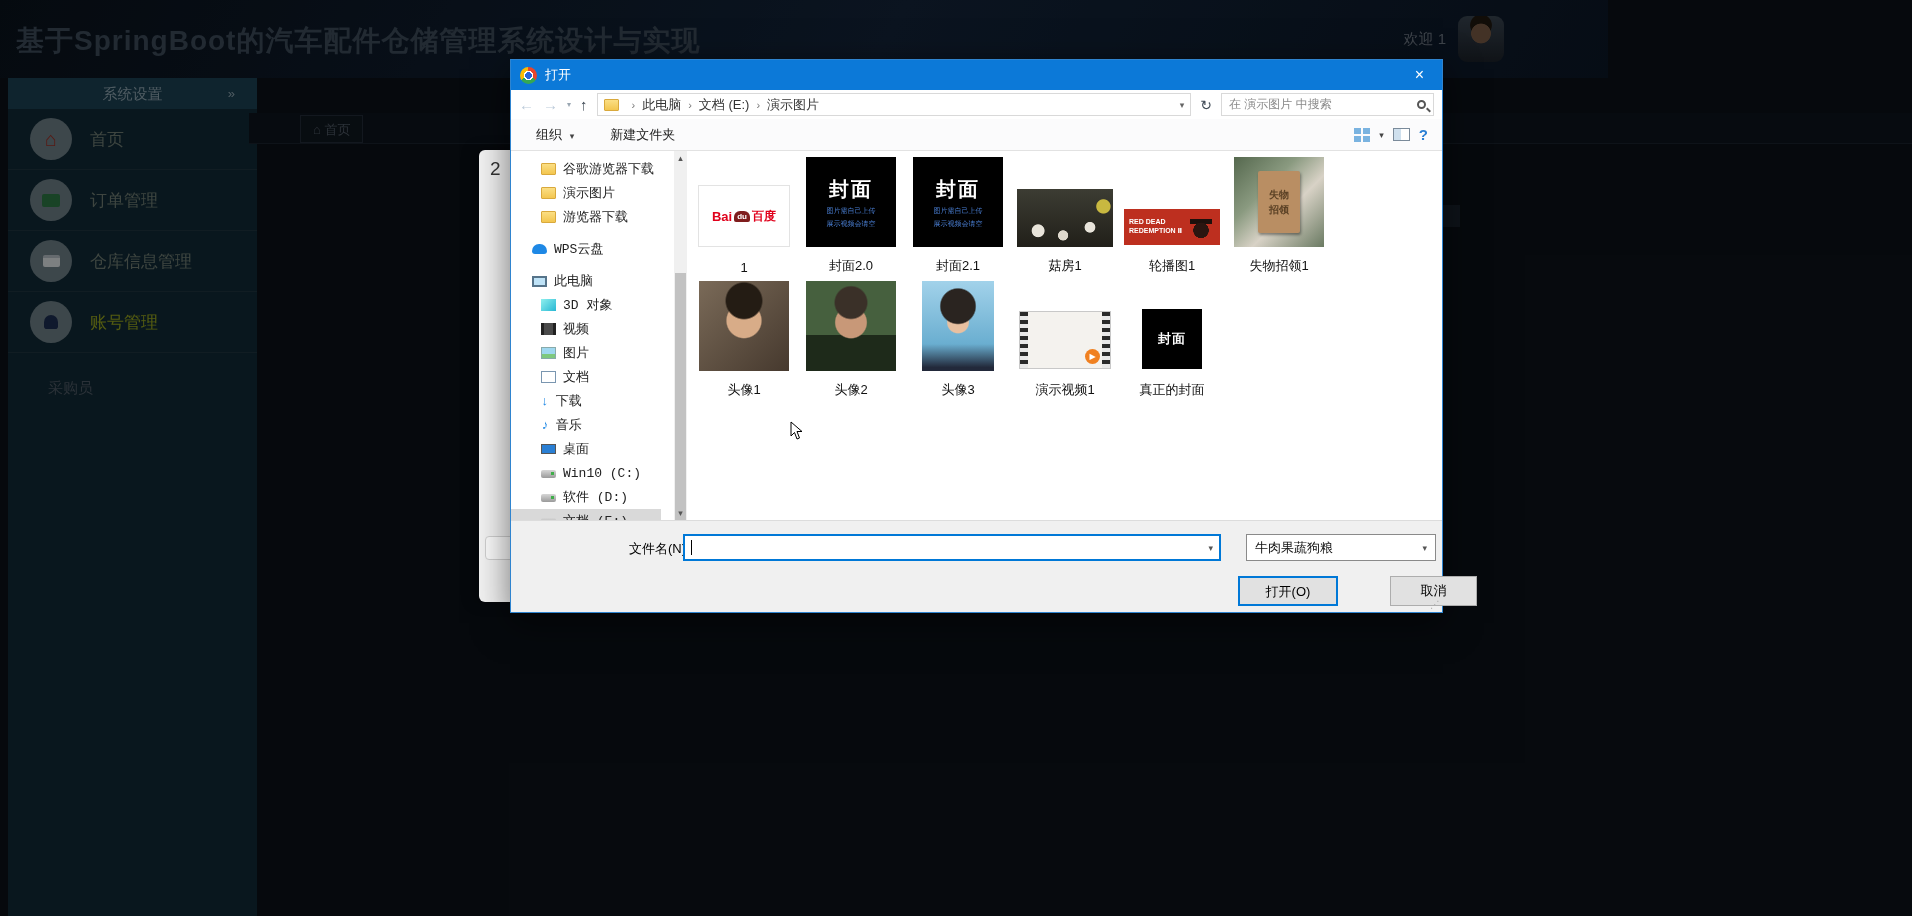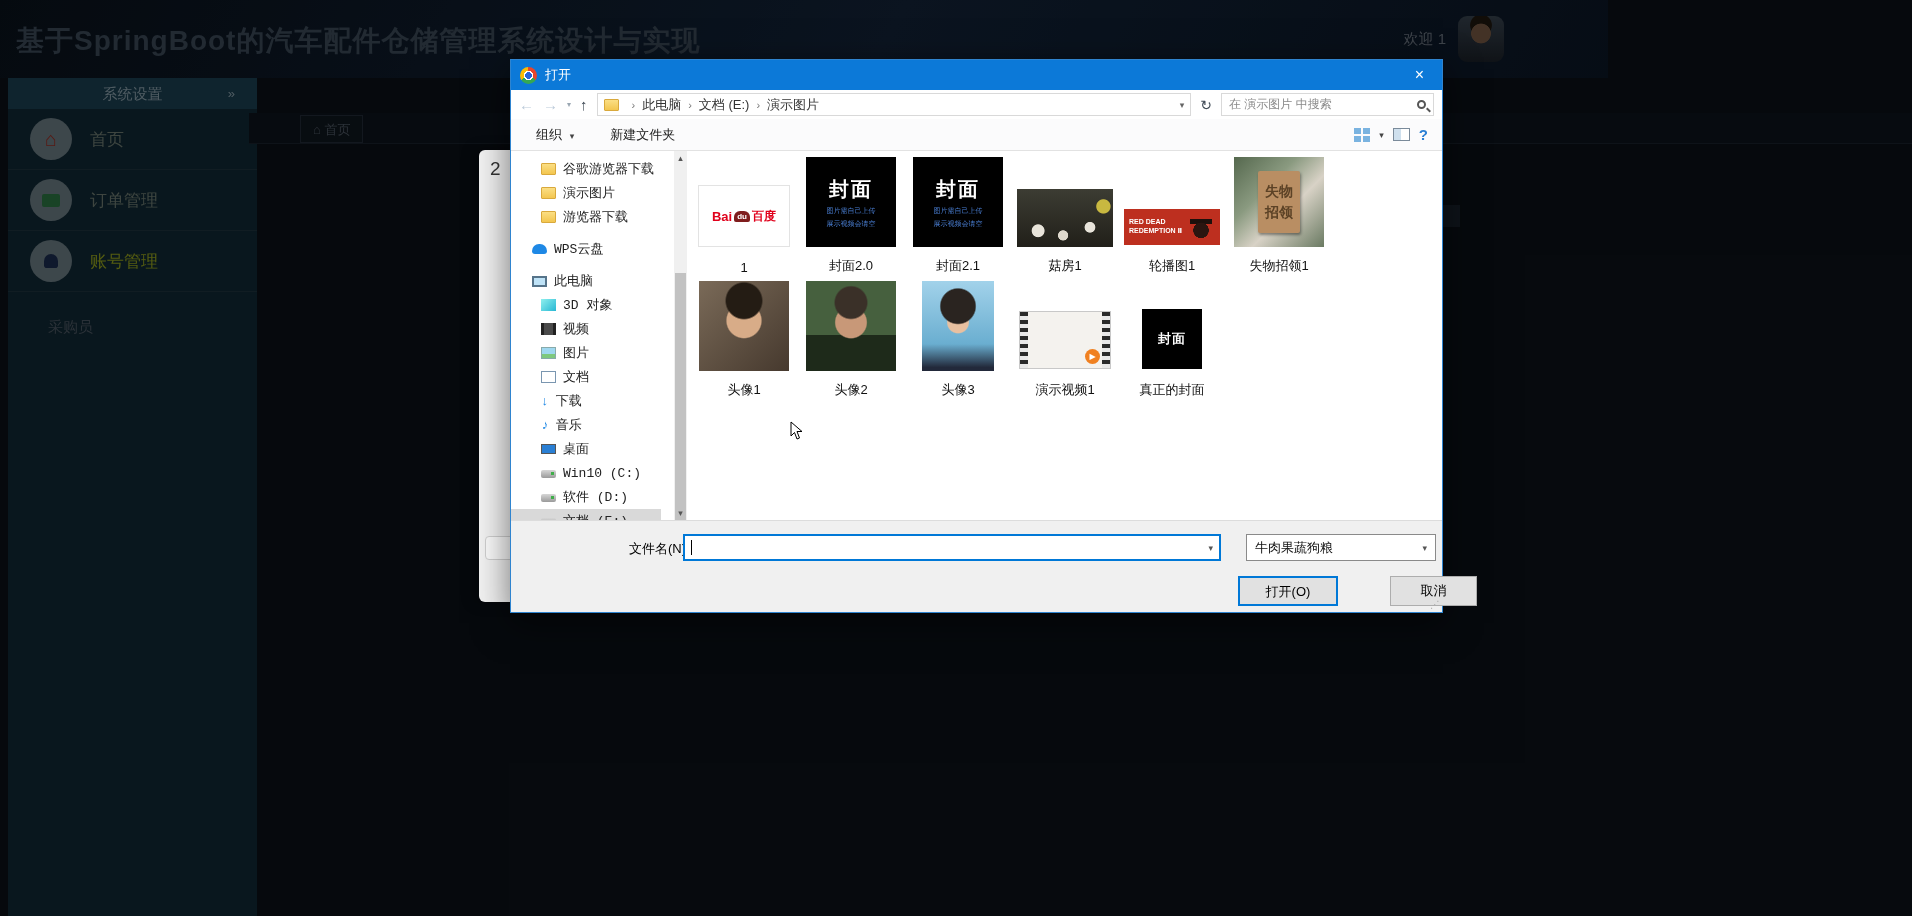--- a/index.html
+++ b/index.html
@@ -134,7 +134,7 @@
   .t-lost { width:90px; height:90px; display:flex; align-items:center; justify-content:center;
     background:linear-gradient(135deg,#55684e 0%,#8a9a80 35%,#d8d2c6 60%,#6a7a62 100%); }
   .t-lost .pad { width:42px; height:62px; background:#b98e63; border-radius:2px; box-shadow:1px 2px 3px rgba(0,0,0,.4);
-    display:flex; flex-direction:column; align-items:center; justify-content:center; color:#5c4226; font-size:14px; font-weight:bold; line-height:1.5;}
+    display:flex; flex-direction:column; align-items:center; justify-content:center; color:#5c4226; font-size:10px; font-weight:bold; line-height:1.5;}
   .t-av1 { width:90px; height:90px;
     background: radial-gradient(circle at 50% 22%, #241c14 21%, transparent 23%),
                 radial-gradient(circle at 50% 44%, #d8ac88 25%, transparent 27%),

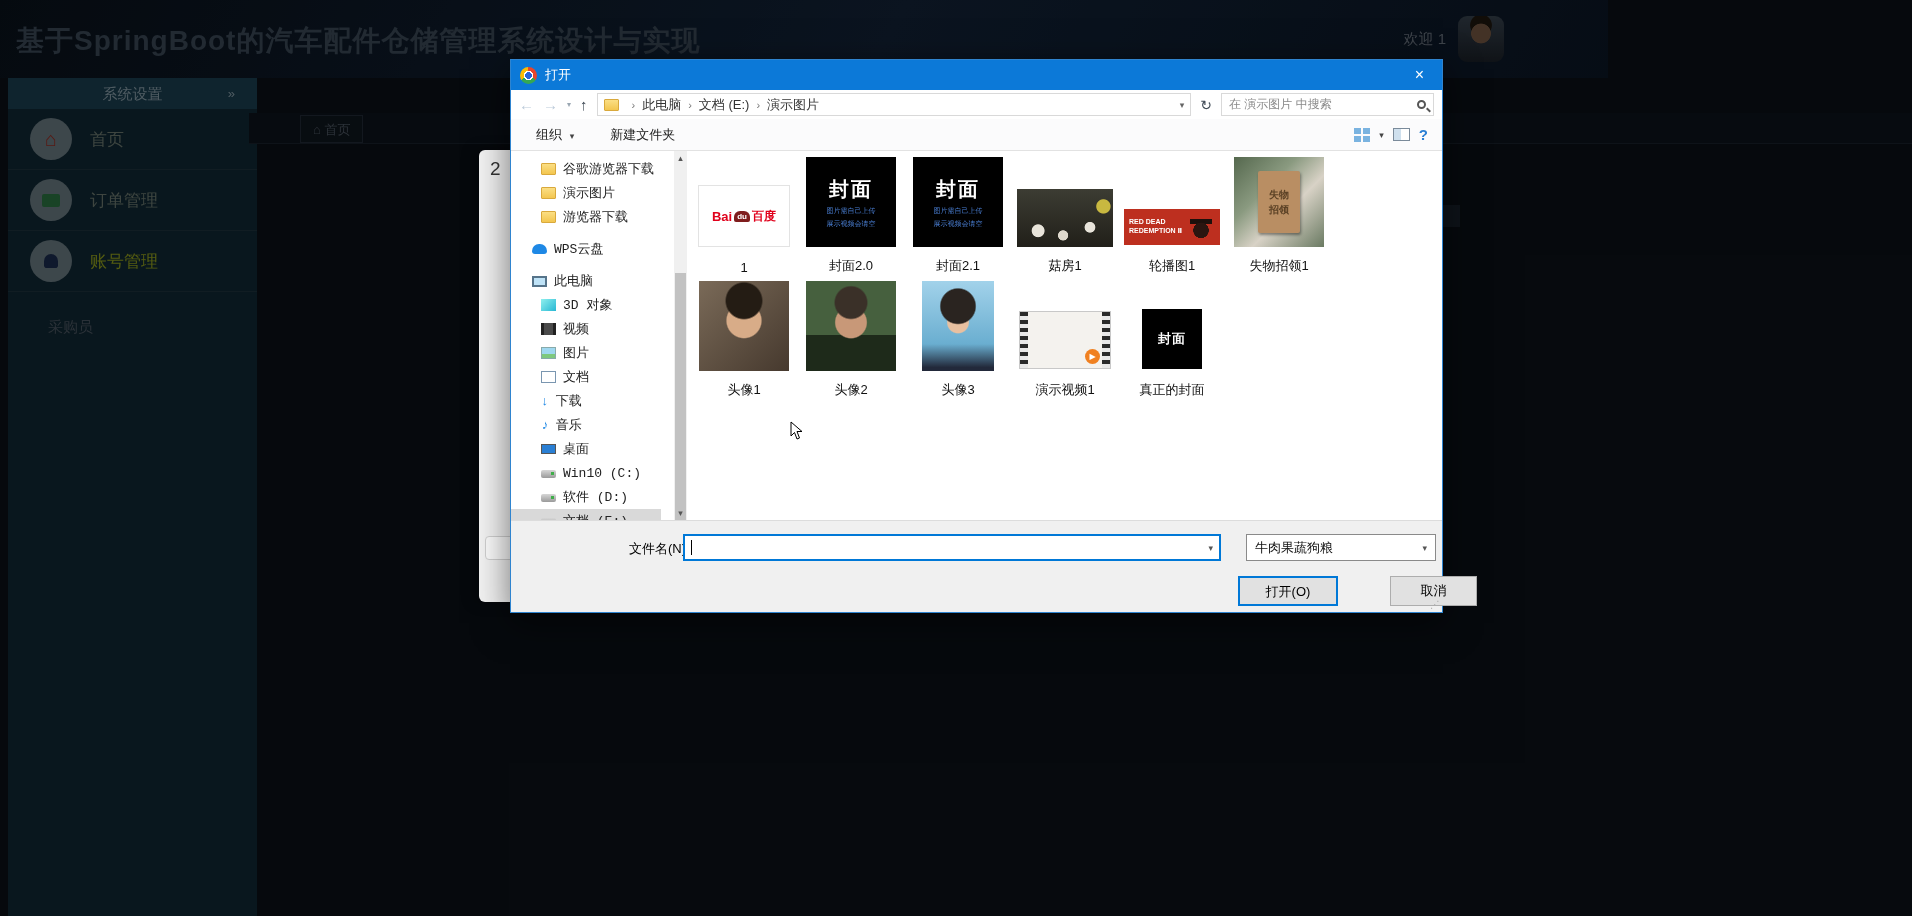--- a/index.html
+++ b/index.html
@@ -199,6 +199,12 @@
         </span>
       <span class="sb-label">订单管理</span>
     </div>
+    <div class="sb-item">
+      <span class="sb-ico">
+          <span class="g-ware"></span>
+        </span>
+      <span class="sb-label">仓库信息管理</span>
+    </div>
     <div class="sb-item active">
       <span class="sb-ico">
           <span class="g-acct"></span>

